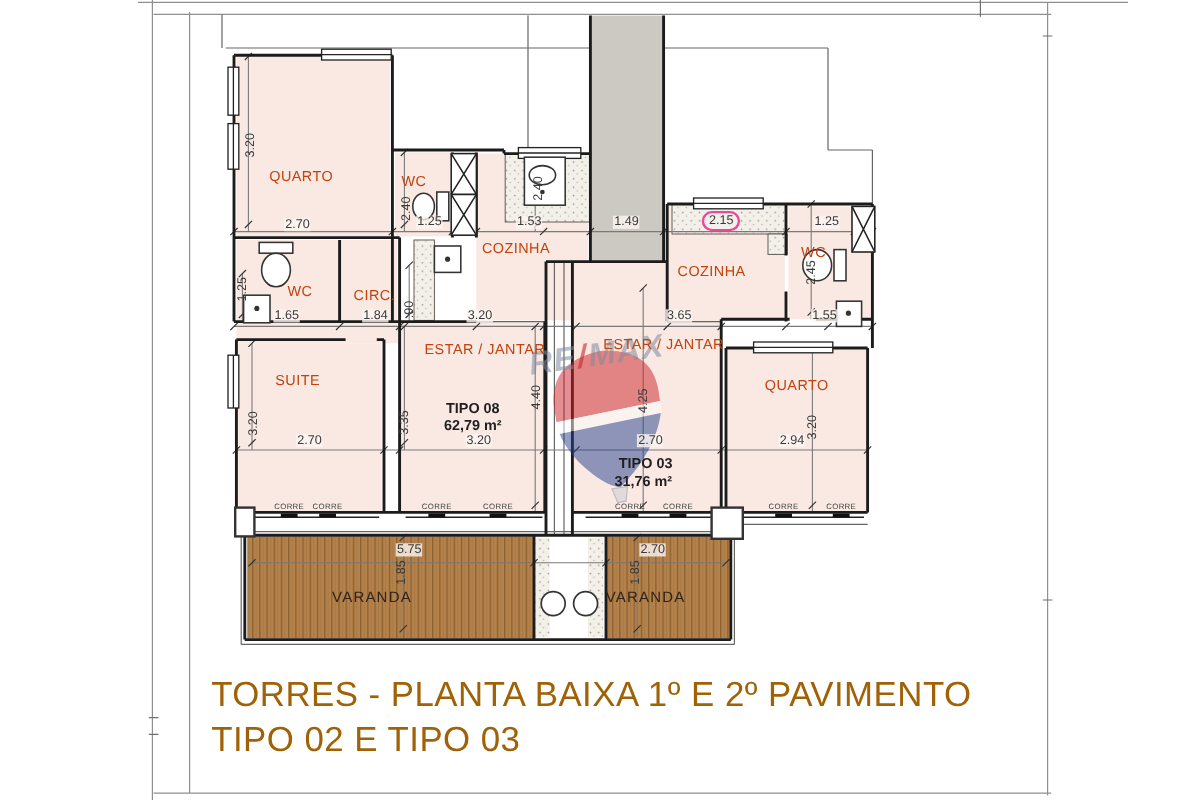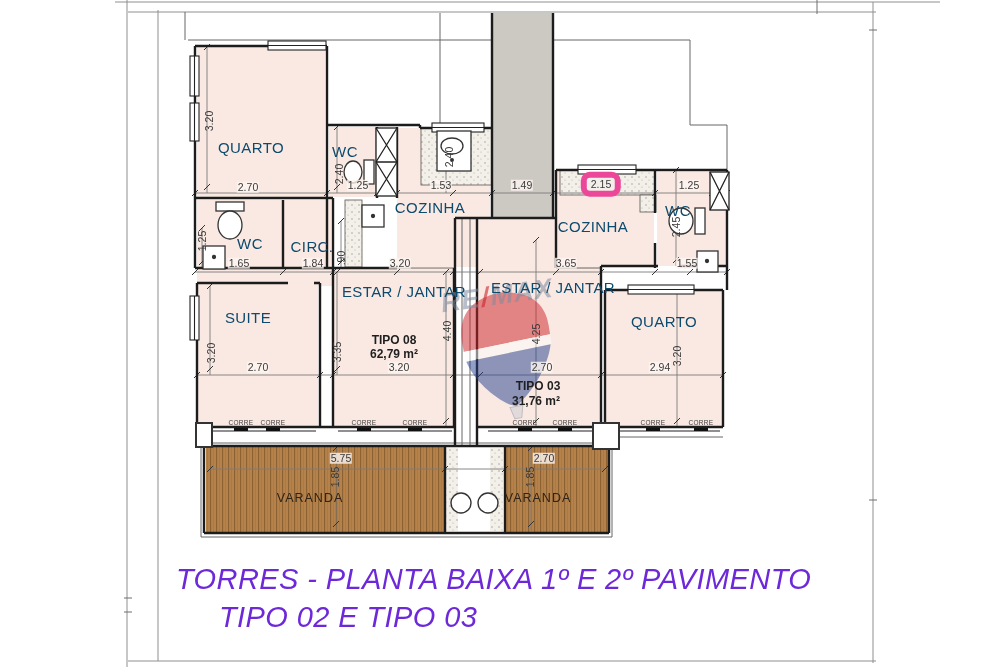--- a/index.html
+++ b/index.html
@@ -8,7 +8,7 @@
   #plansvg{position:absolute;left:0;top:0;}
   .lbl{position:absolute;transform:translate(-50%,-50%);white-space:nowrap;
        color:#2f2f2f;line-height:1;}
-  .room{font-size:15px;letter-spacing:.4px;color:#0c4a6e;}
+  .room{font-size:12px;letter-spacing:.4px;color:#c2410c;}
   .dim{font-size:10.5px;color:#3a3a3a;background:rgba(252,245,241,.8);padding:0 1px;}
   .dimv{transform:translate(-50%,-50%) rotate(-90deg);background:none;}
   .oval{border:6px solid #ec4899;border-radius:9px;padding:1px 4px;background:rgba(243,239,233,.92);}

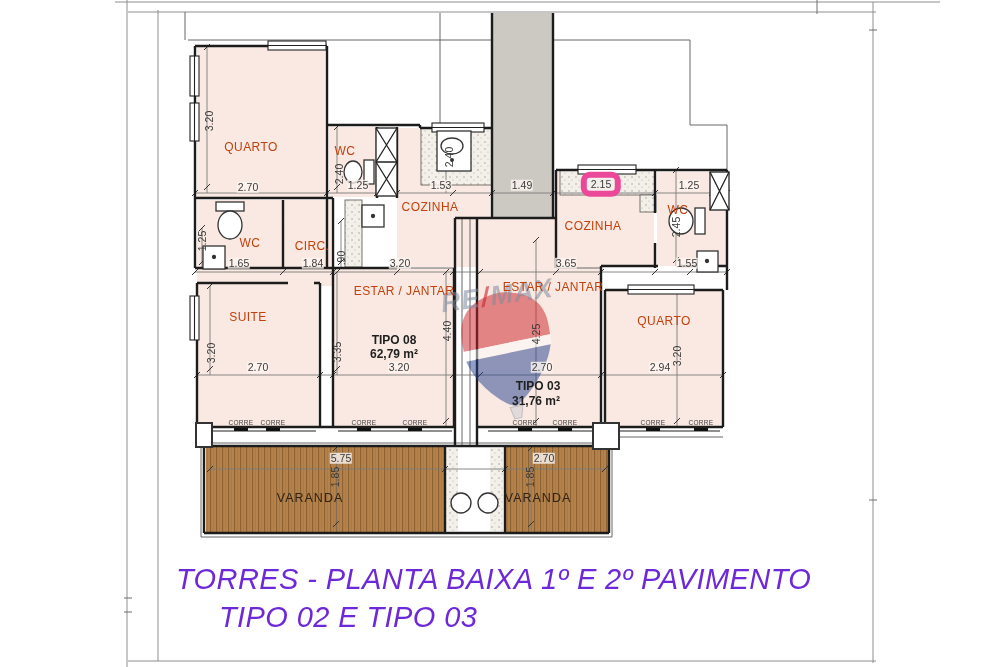--- a/index.html
+++ b/index.html
@@ -11,7 +11,7 @@
   .room{font-size:12px;letter-spacing:.4px;color:#c2410c;}
   .dim{font-size:10.5px;color:#3a3a3a;background:rgba(252,245,241,.8);padding:0 1px;}
   .dimv{transform:translate(-50%,-50%) rotate(-90deg);background:none;}
-  .oval{border:6px solid #ec4899;border-radius:9px;padding:1px 4px;background:rgba(243,239,233,.92);}
+  .oval{border:2px solid #ec4899;border-radius:9px;padding:1px 4px;background:rgba(243,239,233,.92);}
   .tipo{font-size:12px;font-weight:bold;color:#1f1f1f;}
   .corre{font-size:6.5px;color:#3c3c3c;letter-spacing:.3px;background:none;}
   .var{font-size:12.5px;letter-spacing:1px;color:#2f2317;}

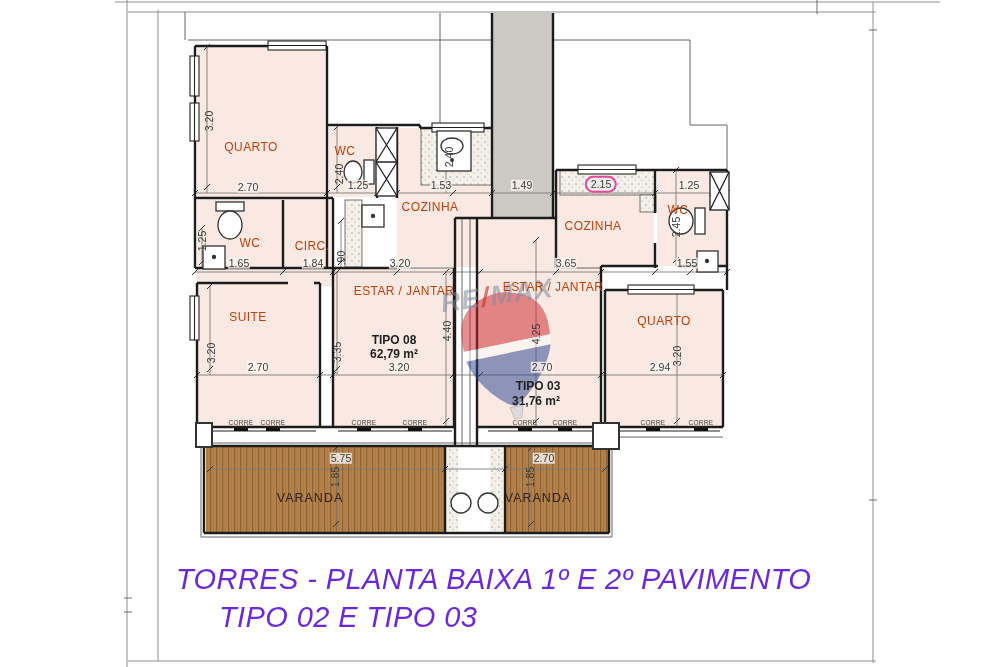--- a/index.html
+++ b/index.html
@@ -20,7 +20,7 @@
            font-size:27px;font-weight:bold;font-style:italic;letter-spacing:1px;
            color:rgba(128,138,158,.55);}
   .wm-text .slash{color:rgba(201,37,44,.6);padding:0 1px;}
-  .title{position:absolute;left:176px;color:#6d28d9;font-size:29px;letter-spacing:.4px;font-style:italic;}
+  .title{position:absolute;left:176px;color:#a16207;font-size:29px;letter-spacing:.4px;}
   .t1{top:563px;} .t2{top:601px;margin-left:43px;}
 </style>
 </head>

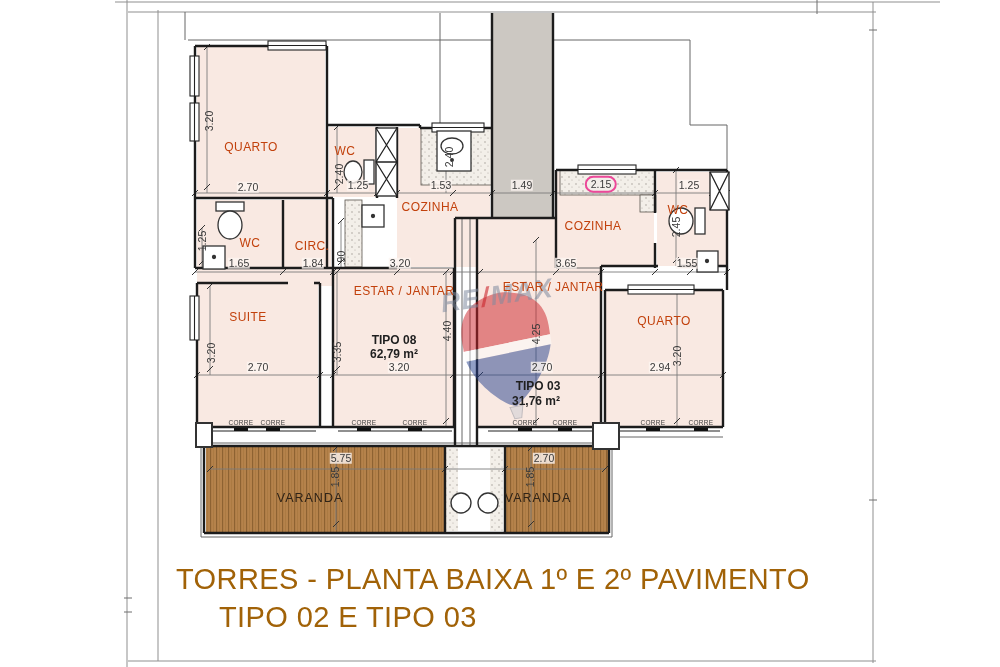--- a/index.html
+++ b/index.html
@@ -21,7 +21,7 @@
            color:rgba(128,138,158,.55);}
   .wm-text .slash{color:rgba(201,37,44,.6);padding:0 1px;}
   .title{position:absolute;left:176px;color:#a16207;font-size:29px;letter-spacing:.4px;}
-  .t1{top:563px;} .t2{top:601px;margin-left:43px;}
+  .t1{top:563px;} .t2{top:601px;}
 </style>
 </head>
 <body>

